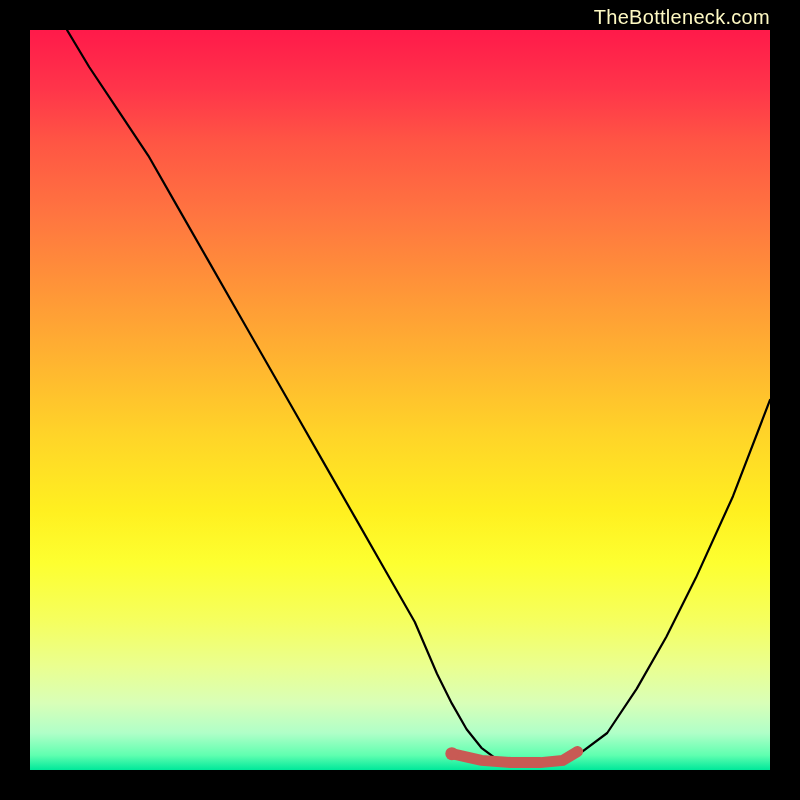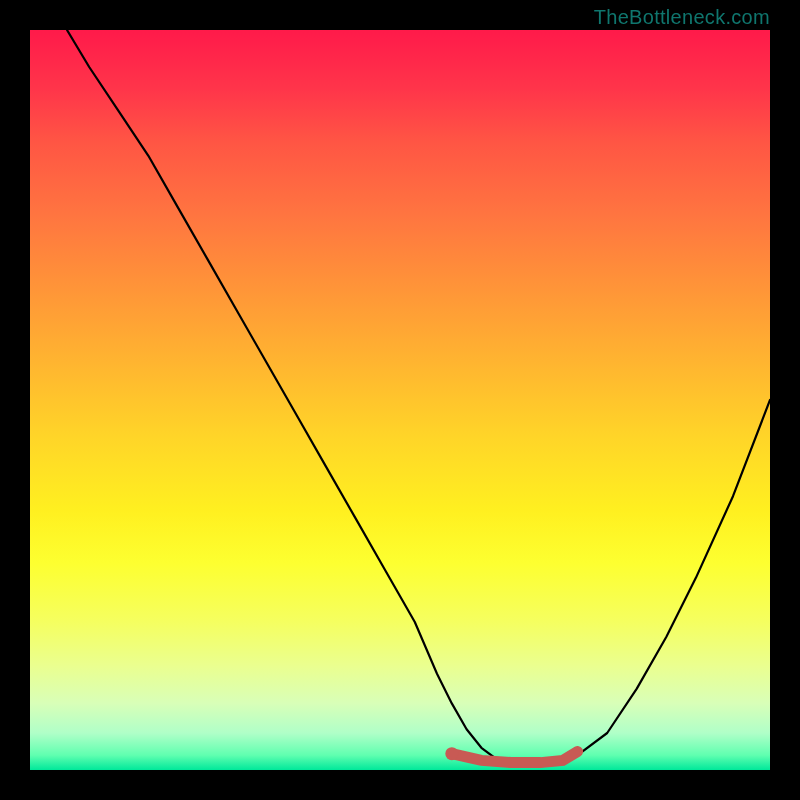--- a/index.html
+++ b/index.html
@@ -40,7 +40,7 @@
     right: 30px;
     font-family: Arial, Helvetica, sans-serif;
     font-size: 20px;
-    color: #0f766e;
+    color: #fef9c3;
     font-weight: 500;
     letter-spacing: 0.3px;
   }

